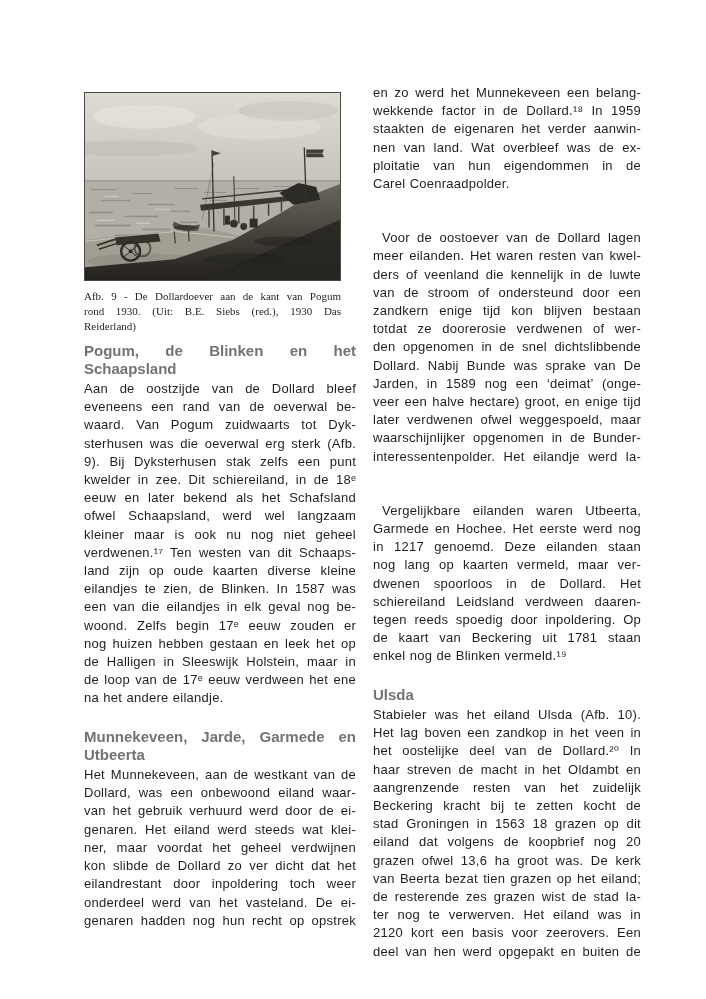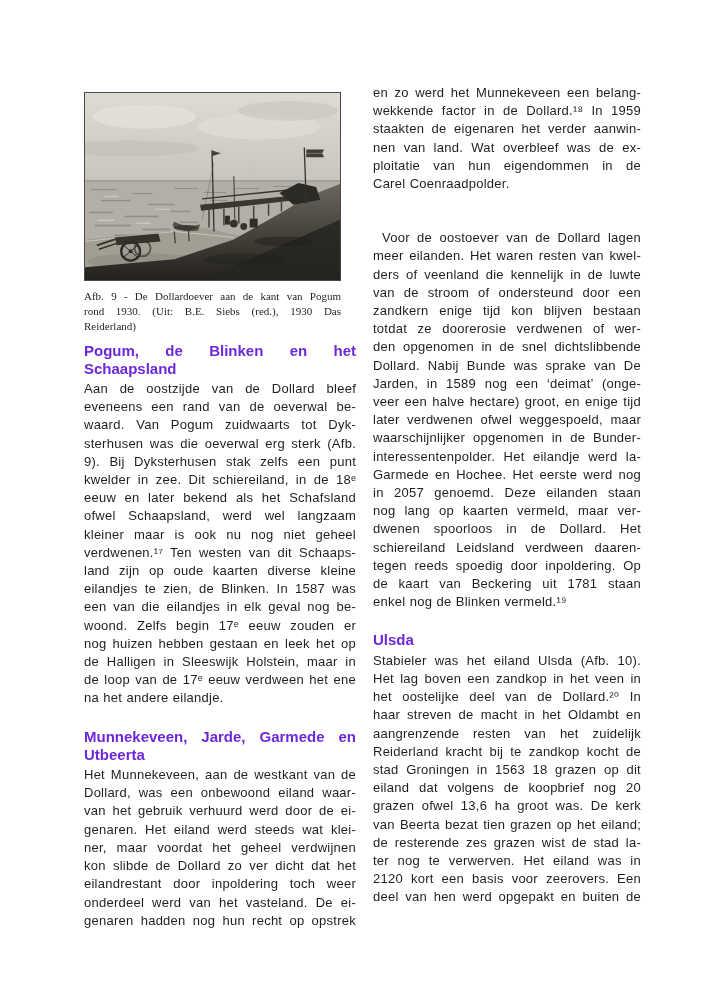--- a/index.html
+++ b/index.html
@@ -25,7 +25,7 @@
   .block-para{margin:0;}
   .block-heading{margin:20px 0 2px 0;}
   .blocks > .block-heading:first-child{margin-top:7px;}
-  .block-heading .line{font-weight:bold;font-size:15px;line-height:18.2px;letter-spacing:0;color:#6d28d9;}
+  .block-heading .line{font-weight:bold;font-size:15px;line-height:18.2px;letter-spacing:0;color:#737373;}
 </style>
 </head>
 <body>

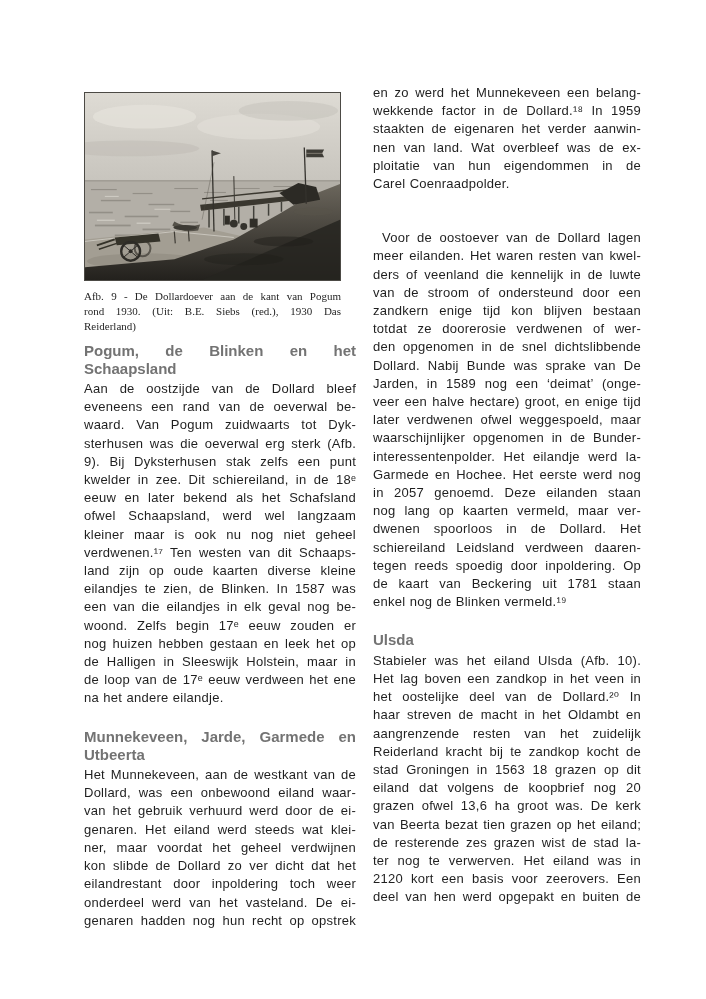--- a/index.html
+++ b/index.html
@@ -208,6 +208,7 @@
           <div class="line">interessentenpolder. Het eilandje werd la-</div>
         </div>
         <div class="block block-para">
+          <div class="line indent">Vergelijkbare eilanden waren Utbeerta,</div>
           <div class="line">Garmede en Hochee. Het eerste werd nog</div>
           <div class="line">in 2057 genoemd. Deze eilanden staan</div>
           <div class="line">nog lang op kaarten vermeld, maar ver-</div>

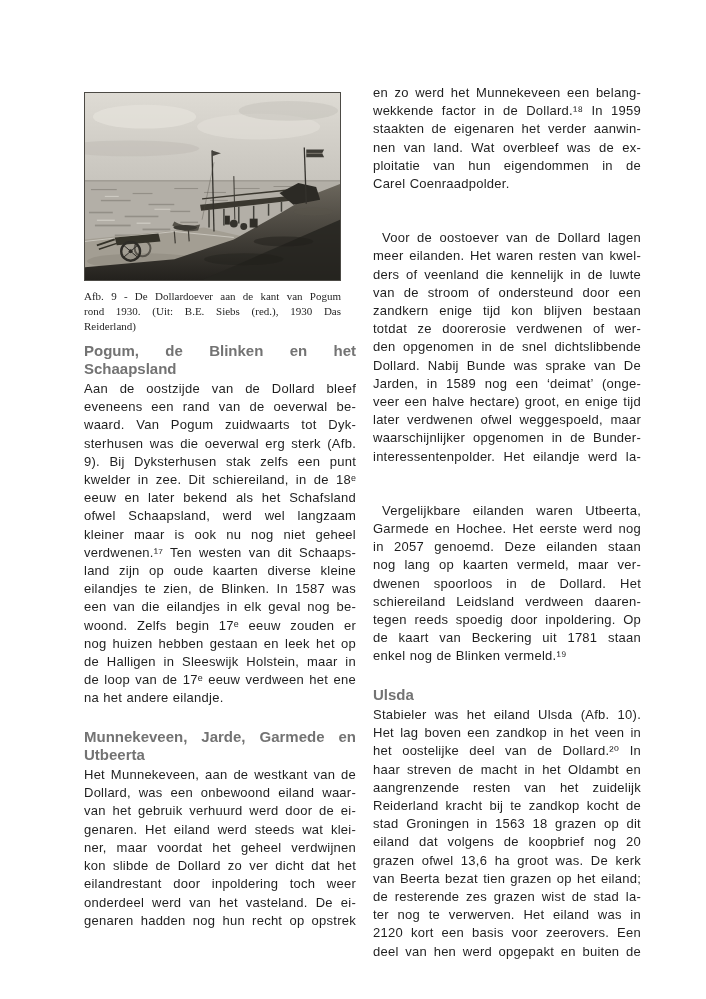--- a/index.html
+++ b/index.html
@@ -210,7 +210,7 @@
         <div class="block block-para">
           <div class="line indent">Vergelijkbare eilanden waren Utbeerta,</div>
           <div class="line">Garmede en Hochee. Het eerste werd nog</div>
-          <div class="line">in 2057 genoemd. Deze eilanden staan</div>
+          <div class="line">in 1217 genoemd. Deze eilanden staan</div>
           <div class="line">nog lang op kaarten vermeld, maar ver-</div>
           <div class="line">dwenen spoorloos in de Dollard. Het</div>
           <div class="line">schiereiland Leidsland verdween daaren-</div>

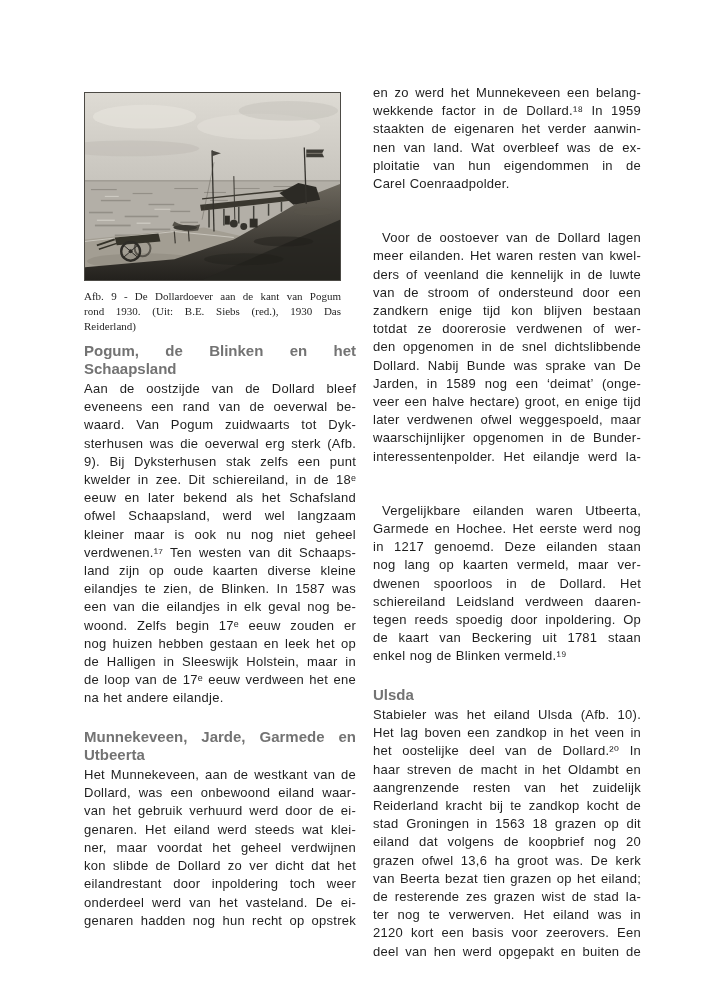--- a/index.html
+++ b/index.html
@@ -227,7 +227,7 @@
           <div class="line">het oostelijke deel van de Dollard.²⁰ In</div>
           <div class="line">haar streven de macht in het Oldambt en</div>
           <div class="line">aangrenzende resten van het zuidelijk</div>
-          <div class="line">Reiderland kracht bij te zandkop kocht de</div>
+          <div class="line">Beckering kracht bij te zetten kocht de</div>
           <div class="line">stad Groningen in 1563 18 grazen op dit</div>
           <div class="line">eiland dat volgens de koopbrief nog 20</div>
           <div class="line">grazen ofwel 13,6 ha groot was. De kerk</div>

